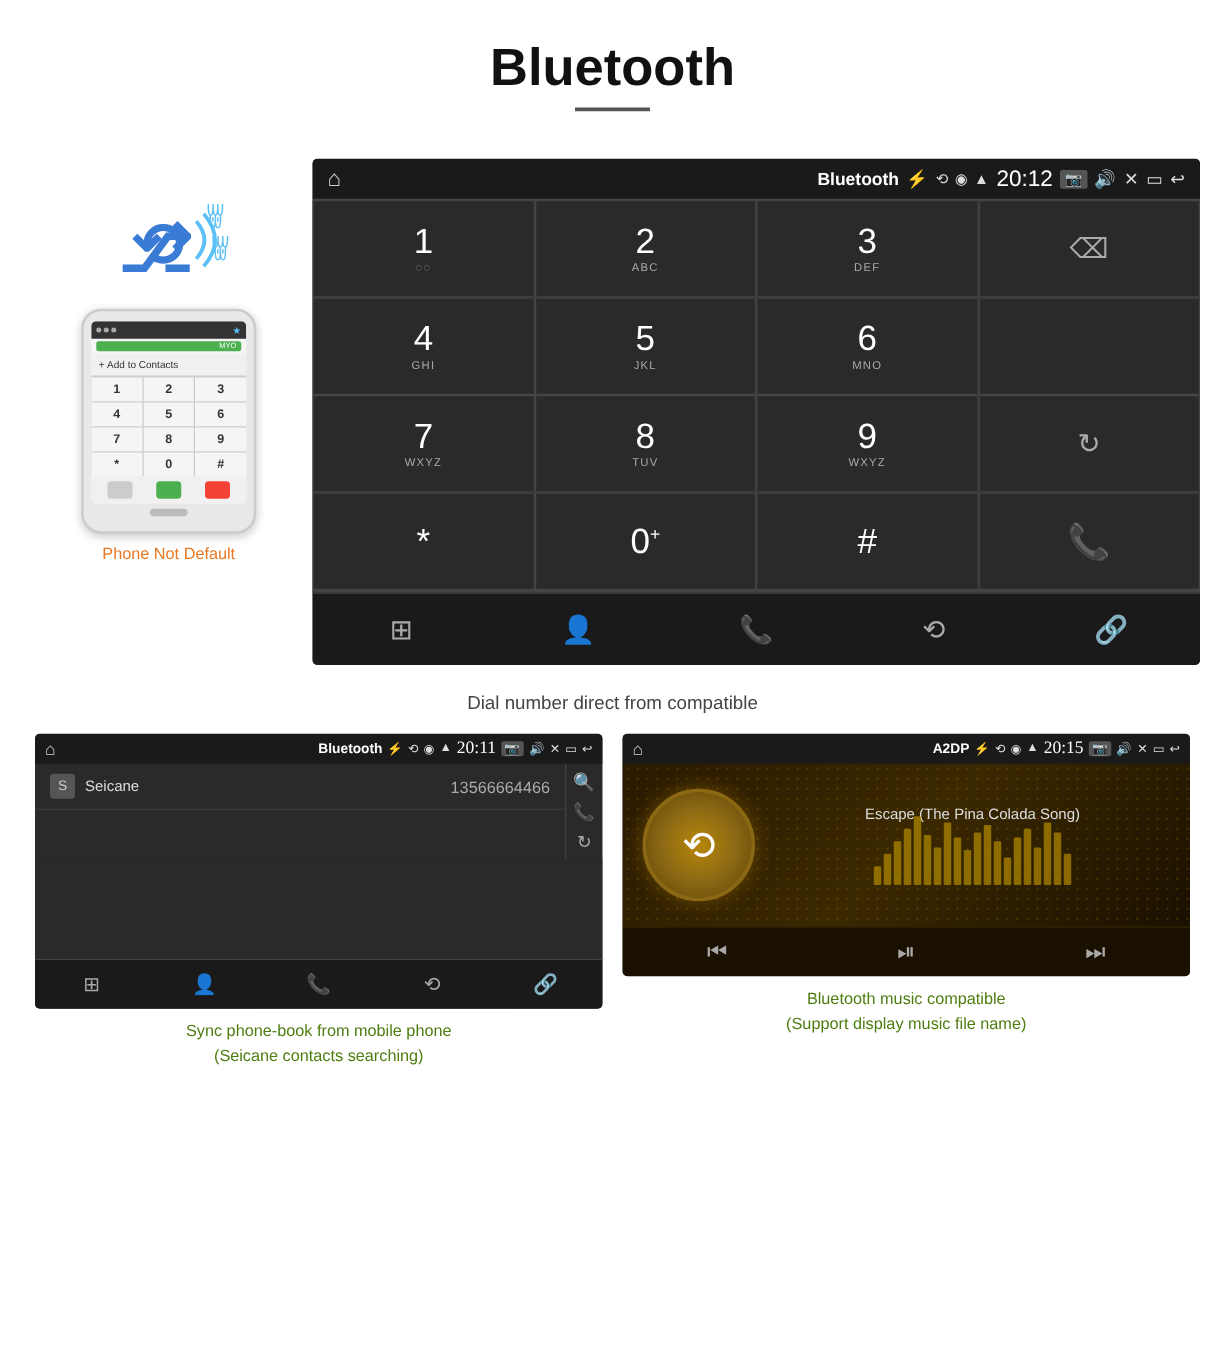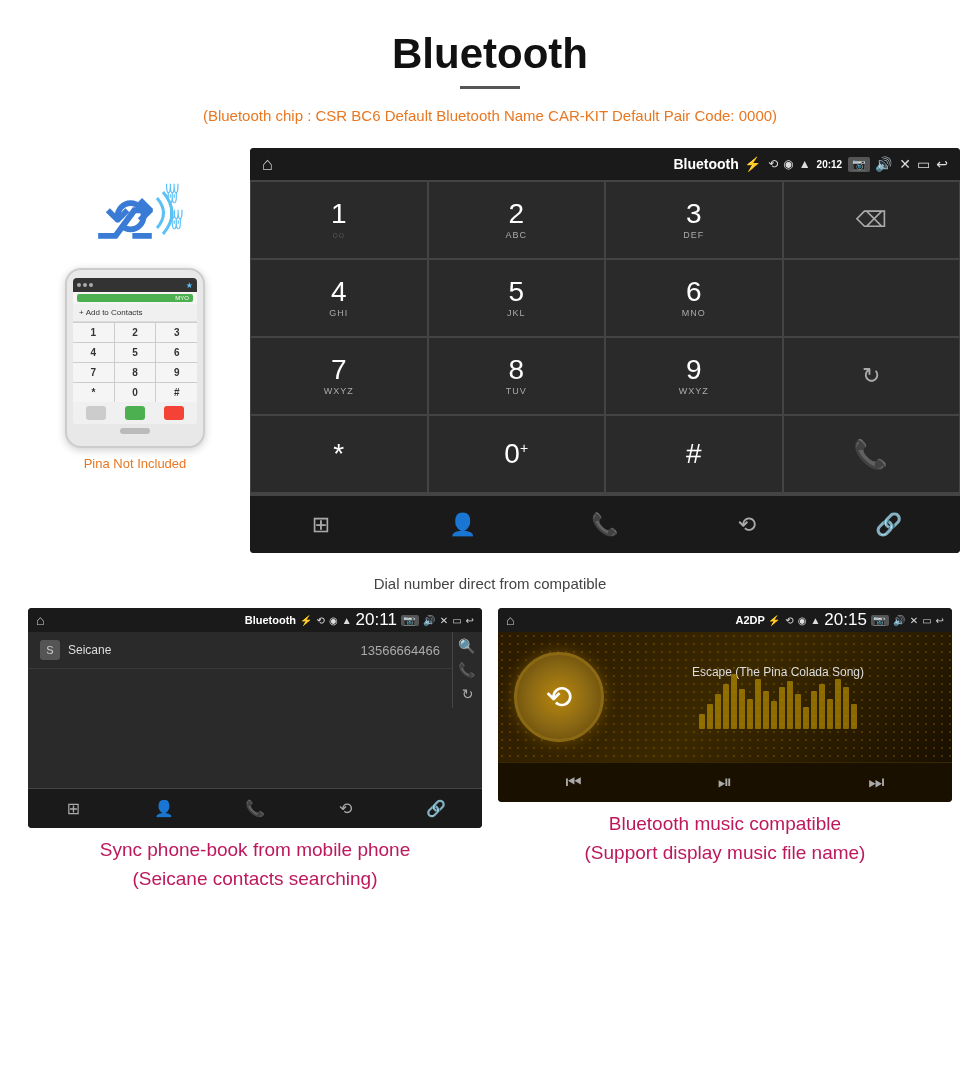--- a/index.html
+++ b/index.html
@@ -458,7 +458,6 @@
 <div class="page-header">
   <h1 class="page-title">Bluetooth</h1>
   <div class="title-underline"></div>
-  <p class="spec-line spec-orange">(Bluetooth chip : CSR BC6    Default Bluetooth Name CAR-KIT    Default Pair Code: 0000)</p>
 </div>
 
 <div class="main-content">

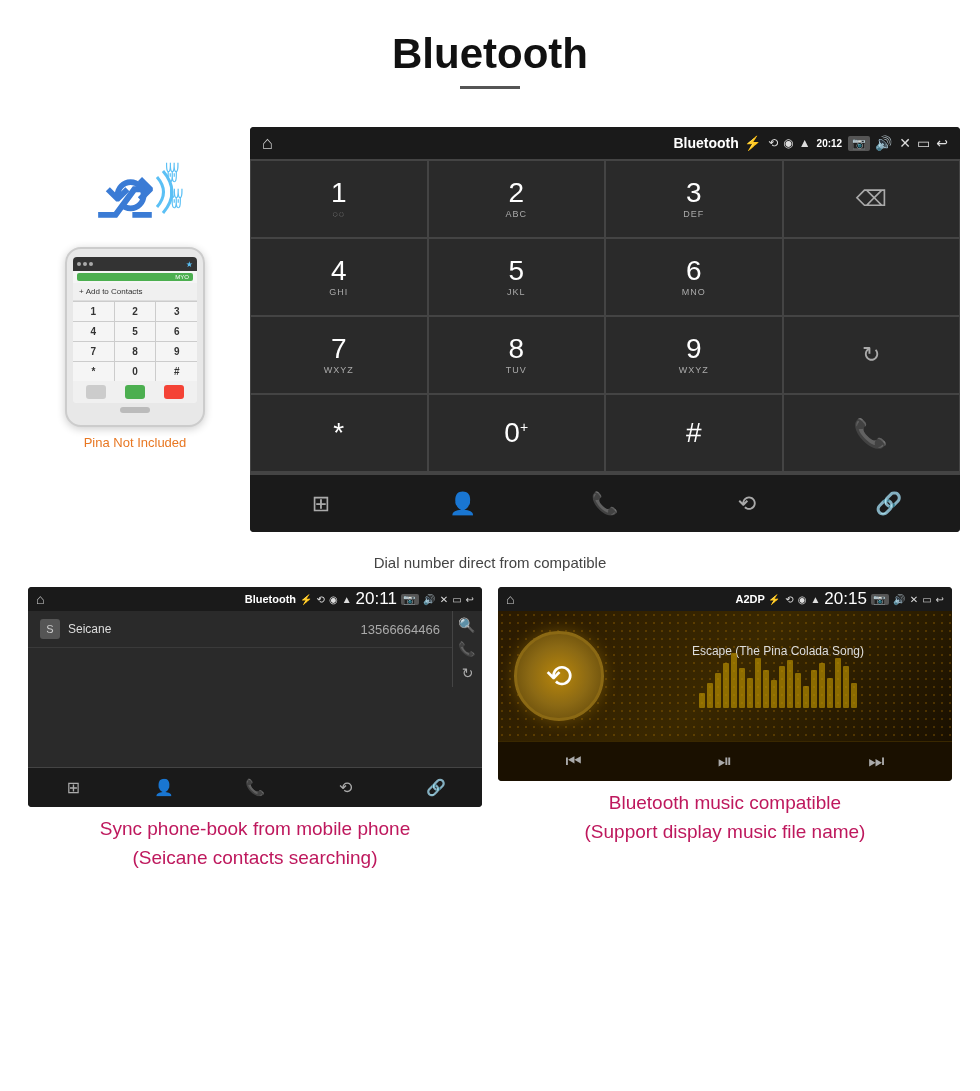--- a/index.html
+++ b/index.html
@@ -206,7 +206,7 @@
     .status-bar-title { font-size: 14px; font-weight: 600; color: #fff; }
     .status-bar-usb { font-size: 14px; color: #aaa; }
     .status-icons { display: flex; align-items: center; gap: 5px; font-size: 12px; color: #ddd; }
-    .status-time { font-size: 10px; color: #fff; font-weight: 700; }
+    .status-time { font-size: 18px; color: #fff; font-weight: 400; }
     .status-right-icons { display: flex; gap: 6px; font-size: 14px; color: #ddd; align-items: center; }
 
     

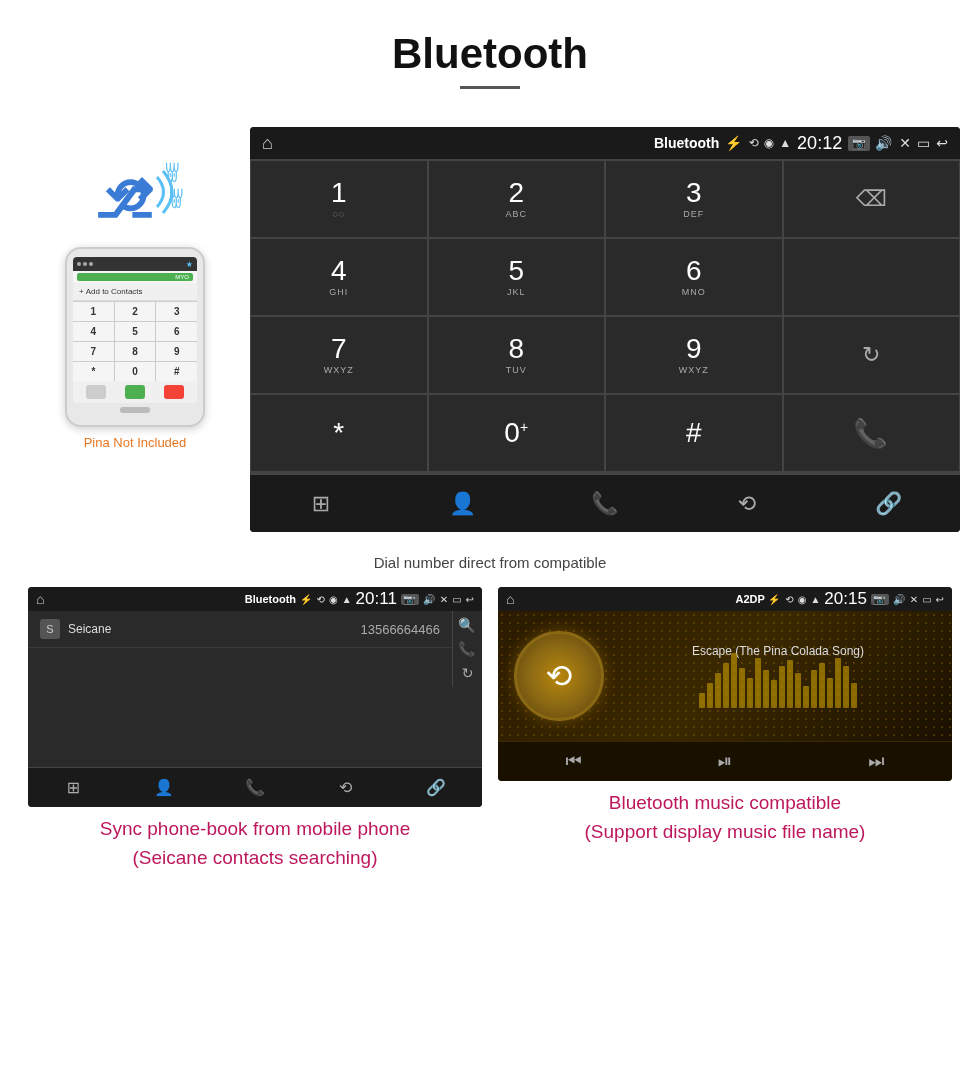--- a/index.html
+++ b/index.html
@@ -517,7 +517,7 @@
       <div class="phone-home"></div>
     </div>
 
-    <div class="phone-not-included">Pina Not Included</div>
+    <div class="phone-not-included">Phone Not Default</div>
   </div>
 
   <div class="android-screen-wrap">

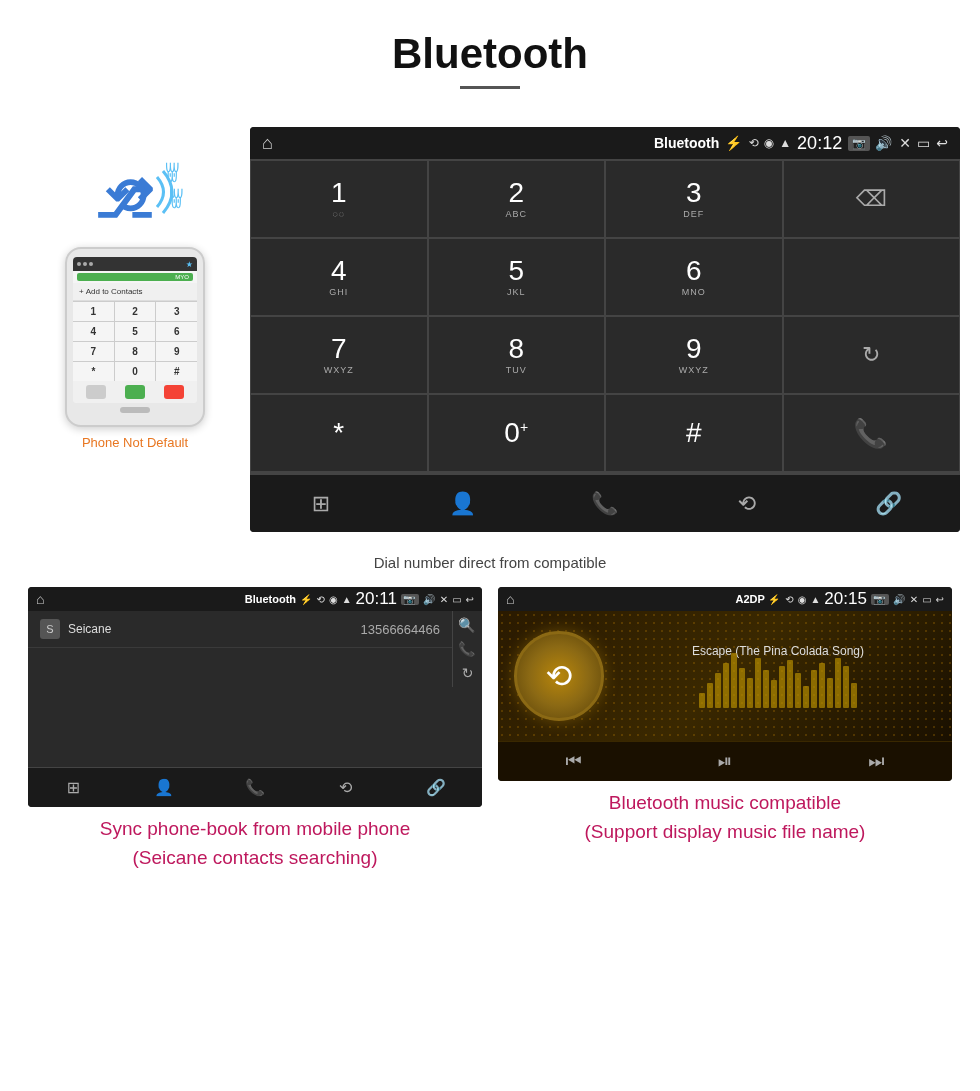--- a/index.html
+++ b/index.html
@@ -310,7 +310,7 @@
     .mini-status-left { margin-right: auto; font-size: 14px; color: #ccc; }
     .mini-status-title { font-size: 11px; font-weight: 600; }
     .mini-status-icons { display: flex; gap: 4px; font-size: 10px; color: #ddd; }
-    .mini-status-time { font-size: 17px; color: #fff; }
+    .mini-status-time { font-size: 14px; color: #fff; font-family: Liberation Serif, serif; }
     .mini-status-right { display: flex; gap: 4px; font-size: 10px; color: #ddd; }
 
     

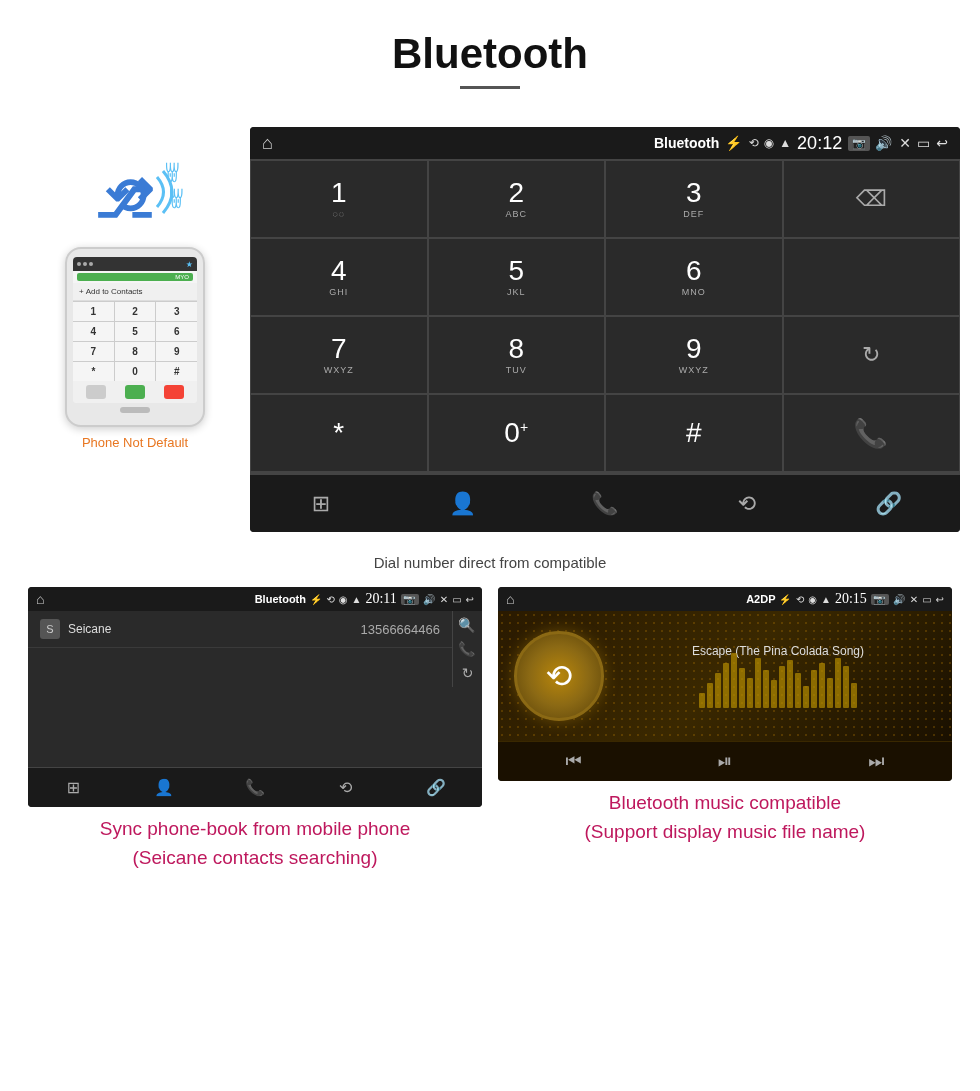--- a/index.html
+++ b/index.html
@@ -446,8 +446,8 @@
 
     .screen-caption {
       text-align: center;
-      font-size: 19px;
-      color: #be185d;
+      font-size: 13px;
+      color: #4d7c0f;
       margin-top: 8px;
       line-height: 1.5;
     }

